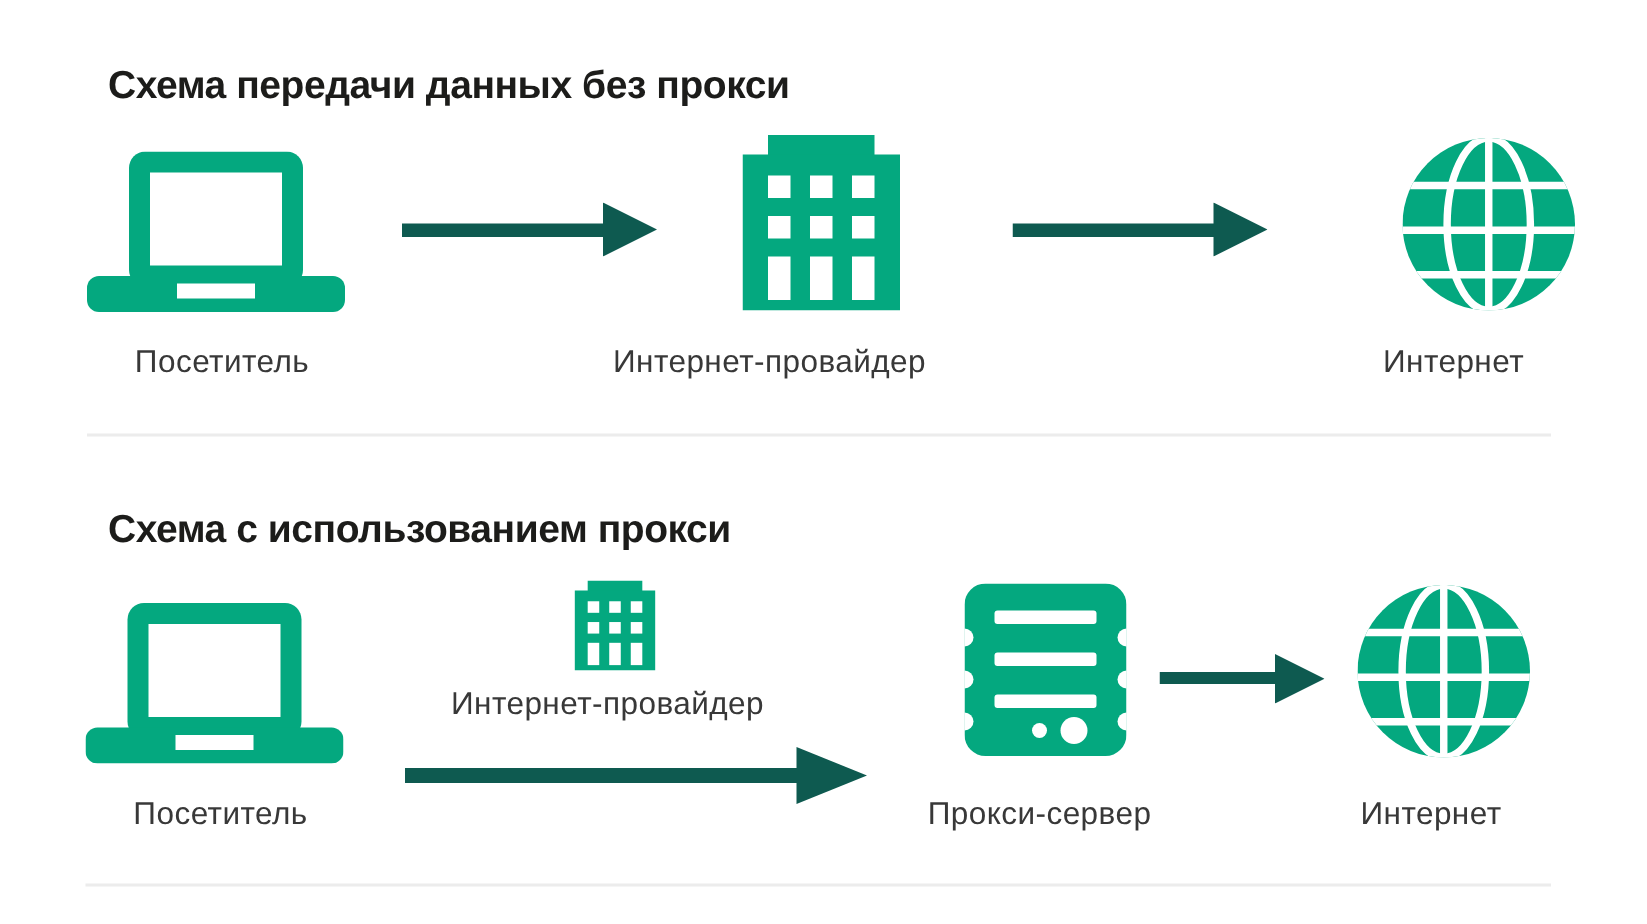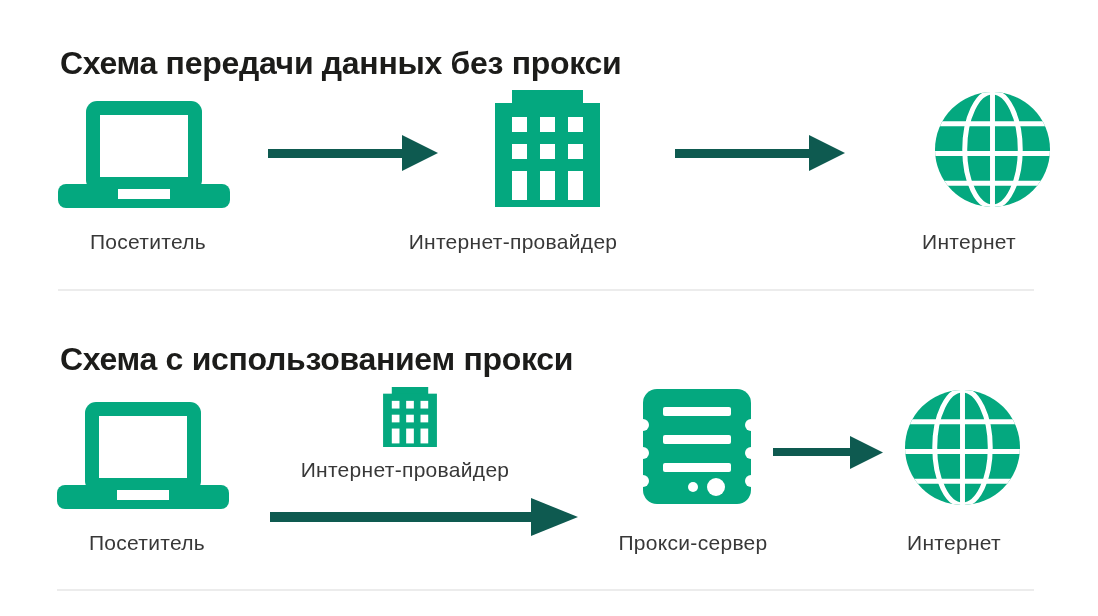--- a/index.html
+++ b/index.html
@@ -9,8 +9,8 @@
   }
   .abs{position:absolute;}
   .title{
-    position:absolute;left:60px;
-    font-size:32px;font-weight:800;letter-spacing:-0.3px;
+    position:absolute;left:72px;
+    font-size:26px;font-weight:800;letter-spacing:-0.3px;
     color:var(--title-color,#1c1c1a);white-space:nowrap;
   }
   .label{

